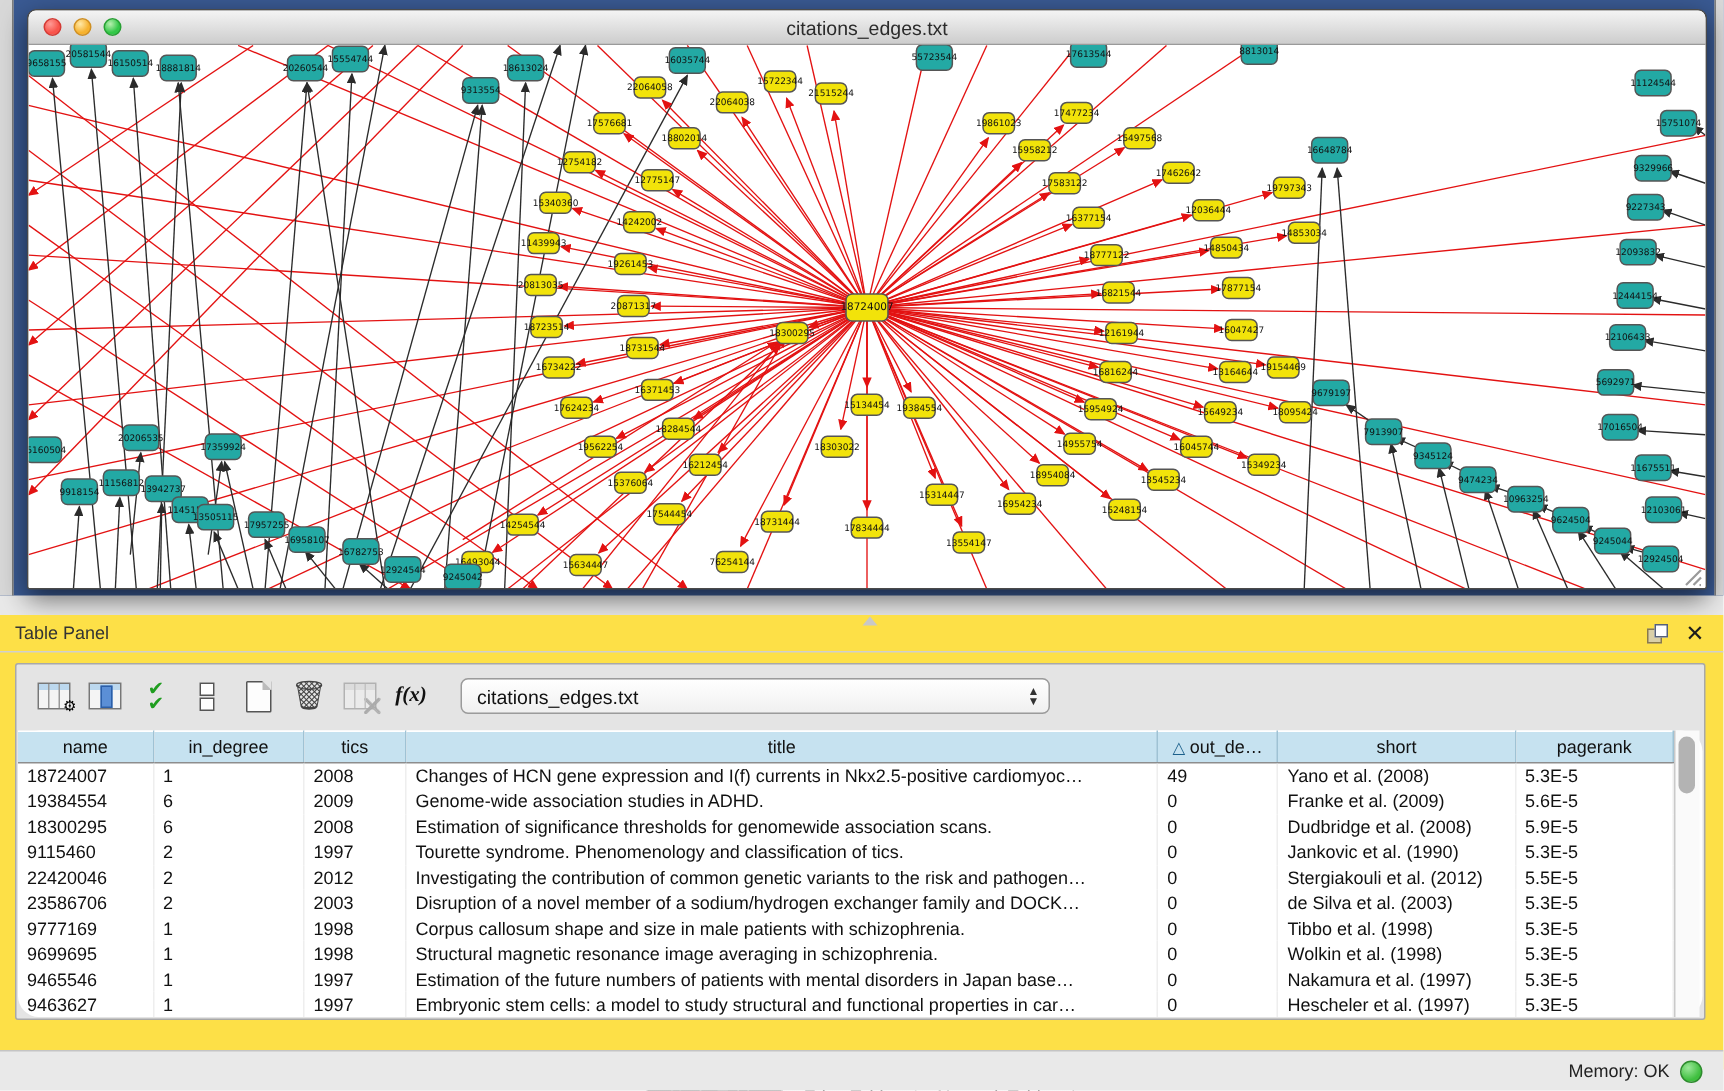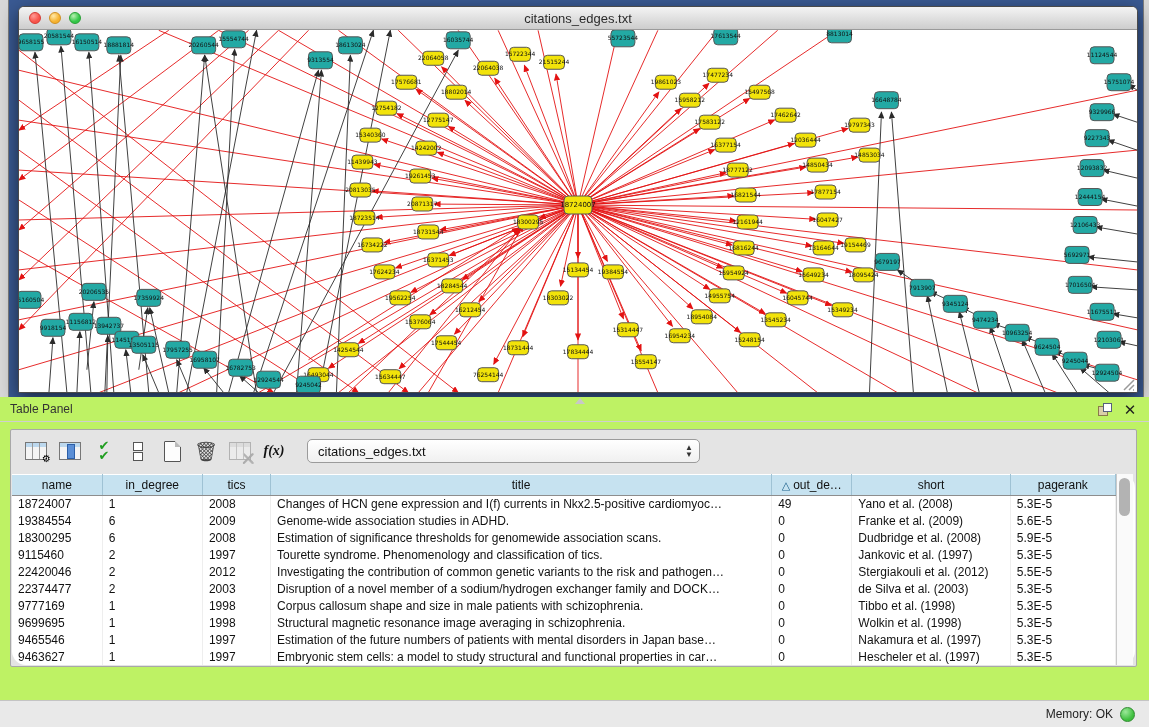--- a/index.html
+++ b/index.html
@@ -25,7 +25,7 @@
   .net-canvas{position:relative;width:1118px;height:363px;background:#ffffff;}
   .grip{position:absolute;right:2px;bottom:2px;}
   
-  .table-panel{position:absolute;left:0;top:397px;width:1149px;height:303px;background:#bef264;}
+  .table-panel{position:absolute;left:0;top:410px;width:1149px;height:303px;background:#fde047;}
   .panel-header{height:24px;display:flex;align-items:center;padding:0 10px;
       border-bottom:1px solid #cfcfcf;position:relative;}
   .panel-title{font-size:12px;color:#333;}

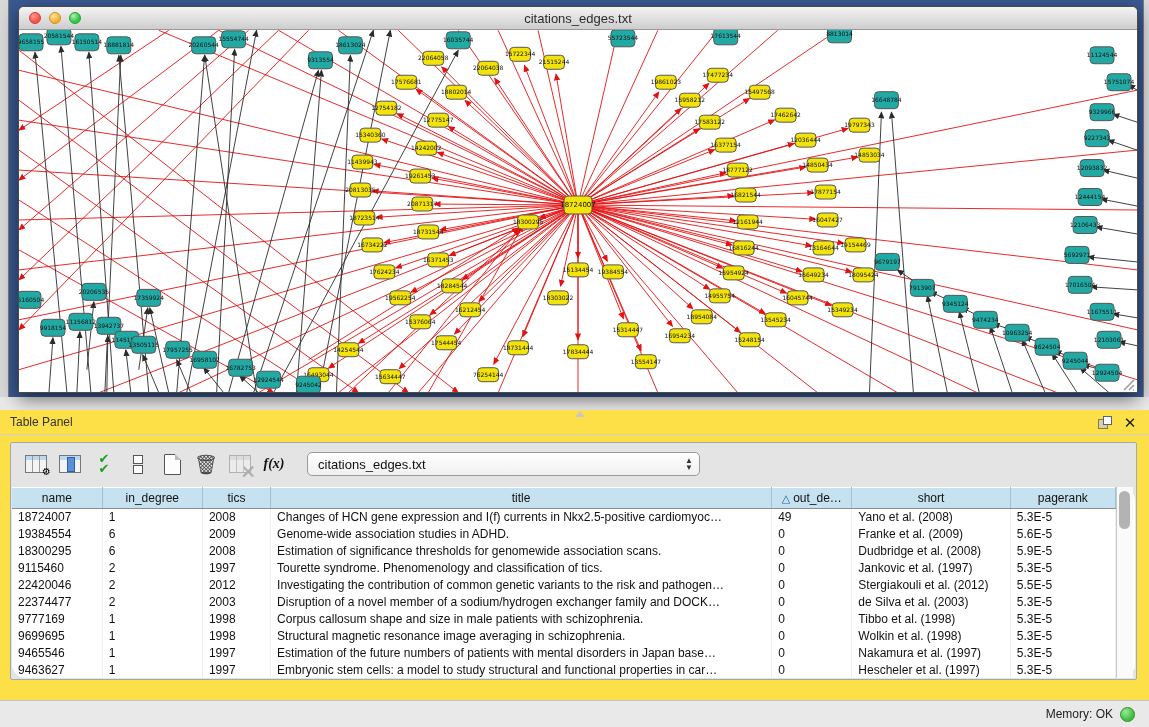--- a/index.html
+++ b/index.html
@@ -849,7 +849,7 @@
               <td>1997</td>
               <td>Tourette syndrome. Phenomenology and classification of tics.</td>
               <td>0</td>
-              <td class="c-short">Jankovic et al. (1997)</td>
+              <td class="c-short">Jankovic et al. (1990)</td>
               <td>5.3E-5</td>
             </tr>
             <tr>

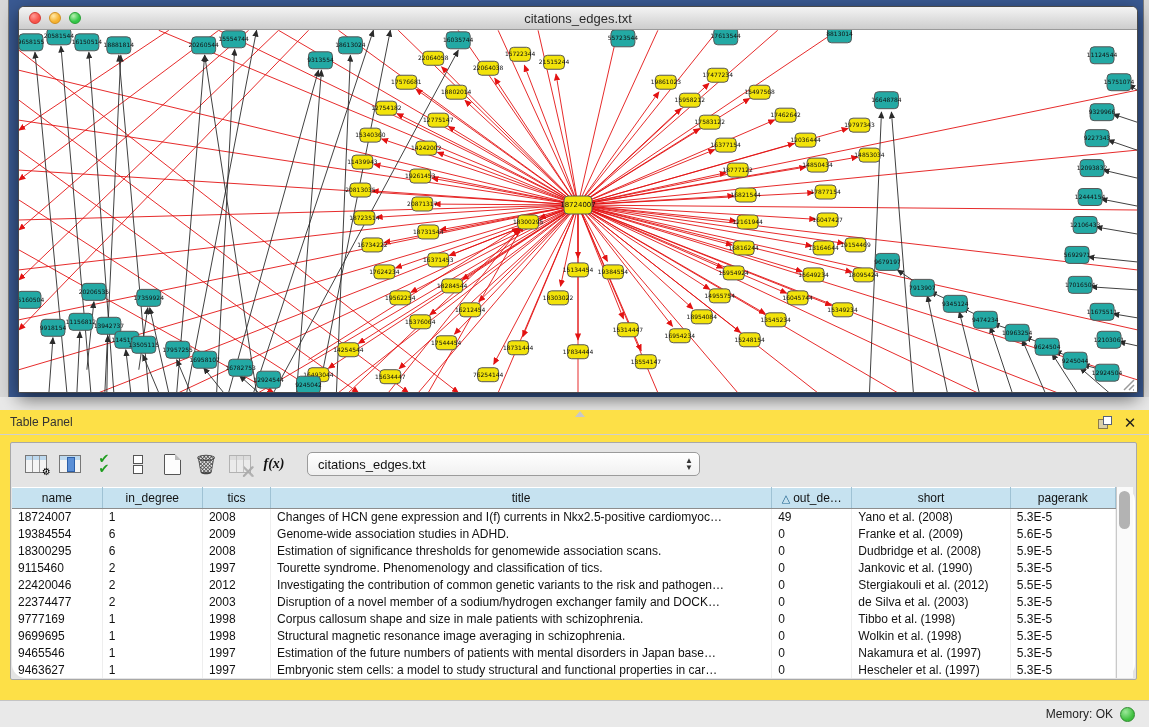--- a/index.html
+++ b/index.html
@@ -862,7 +862,7 @@
               <td>5.5E-5</td>
             </tr>
             <tr>
-              <td>22374477</td>
+              <td>23586706</td>
               <td>2</td>
               <td>2003</td>
               <td>Disruption of a novel member of a sodium/hydrogen exchanger family and DOCK…</td>

